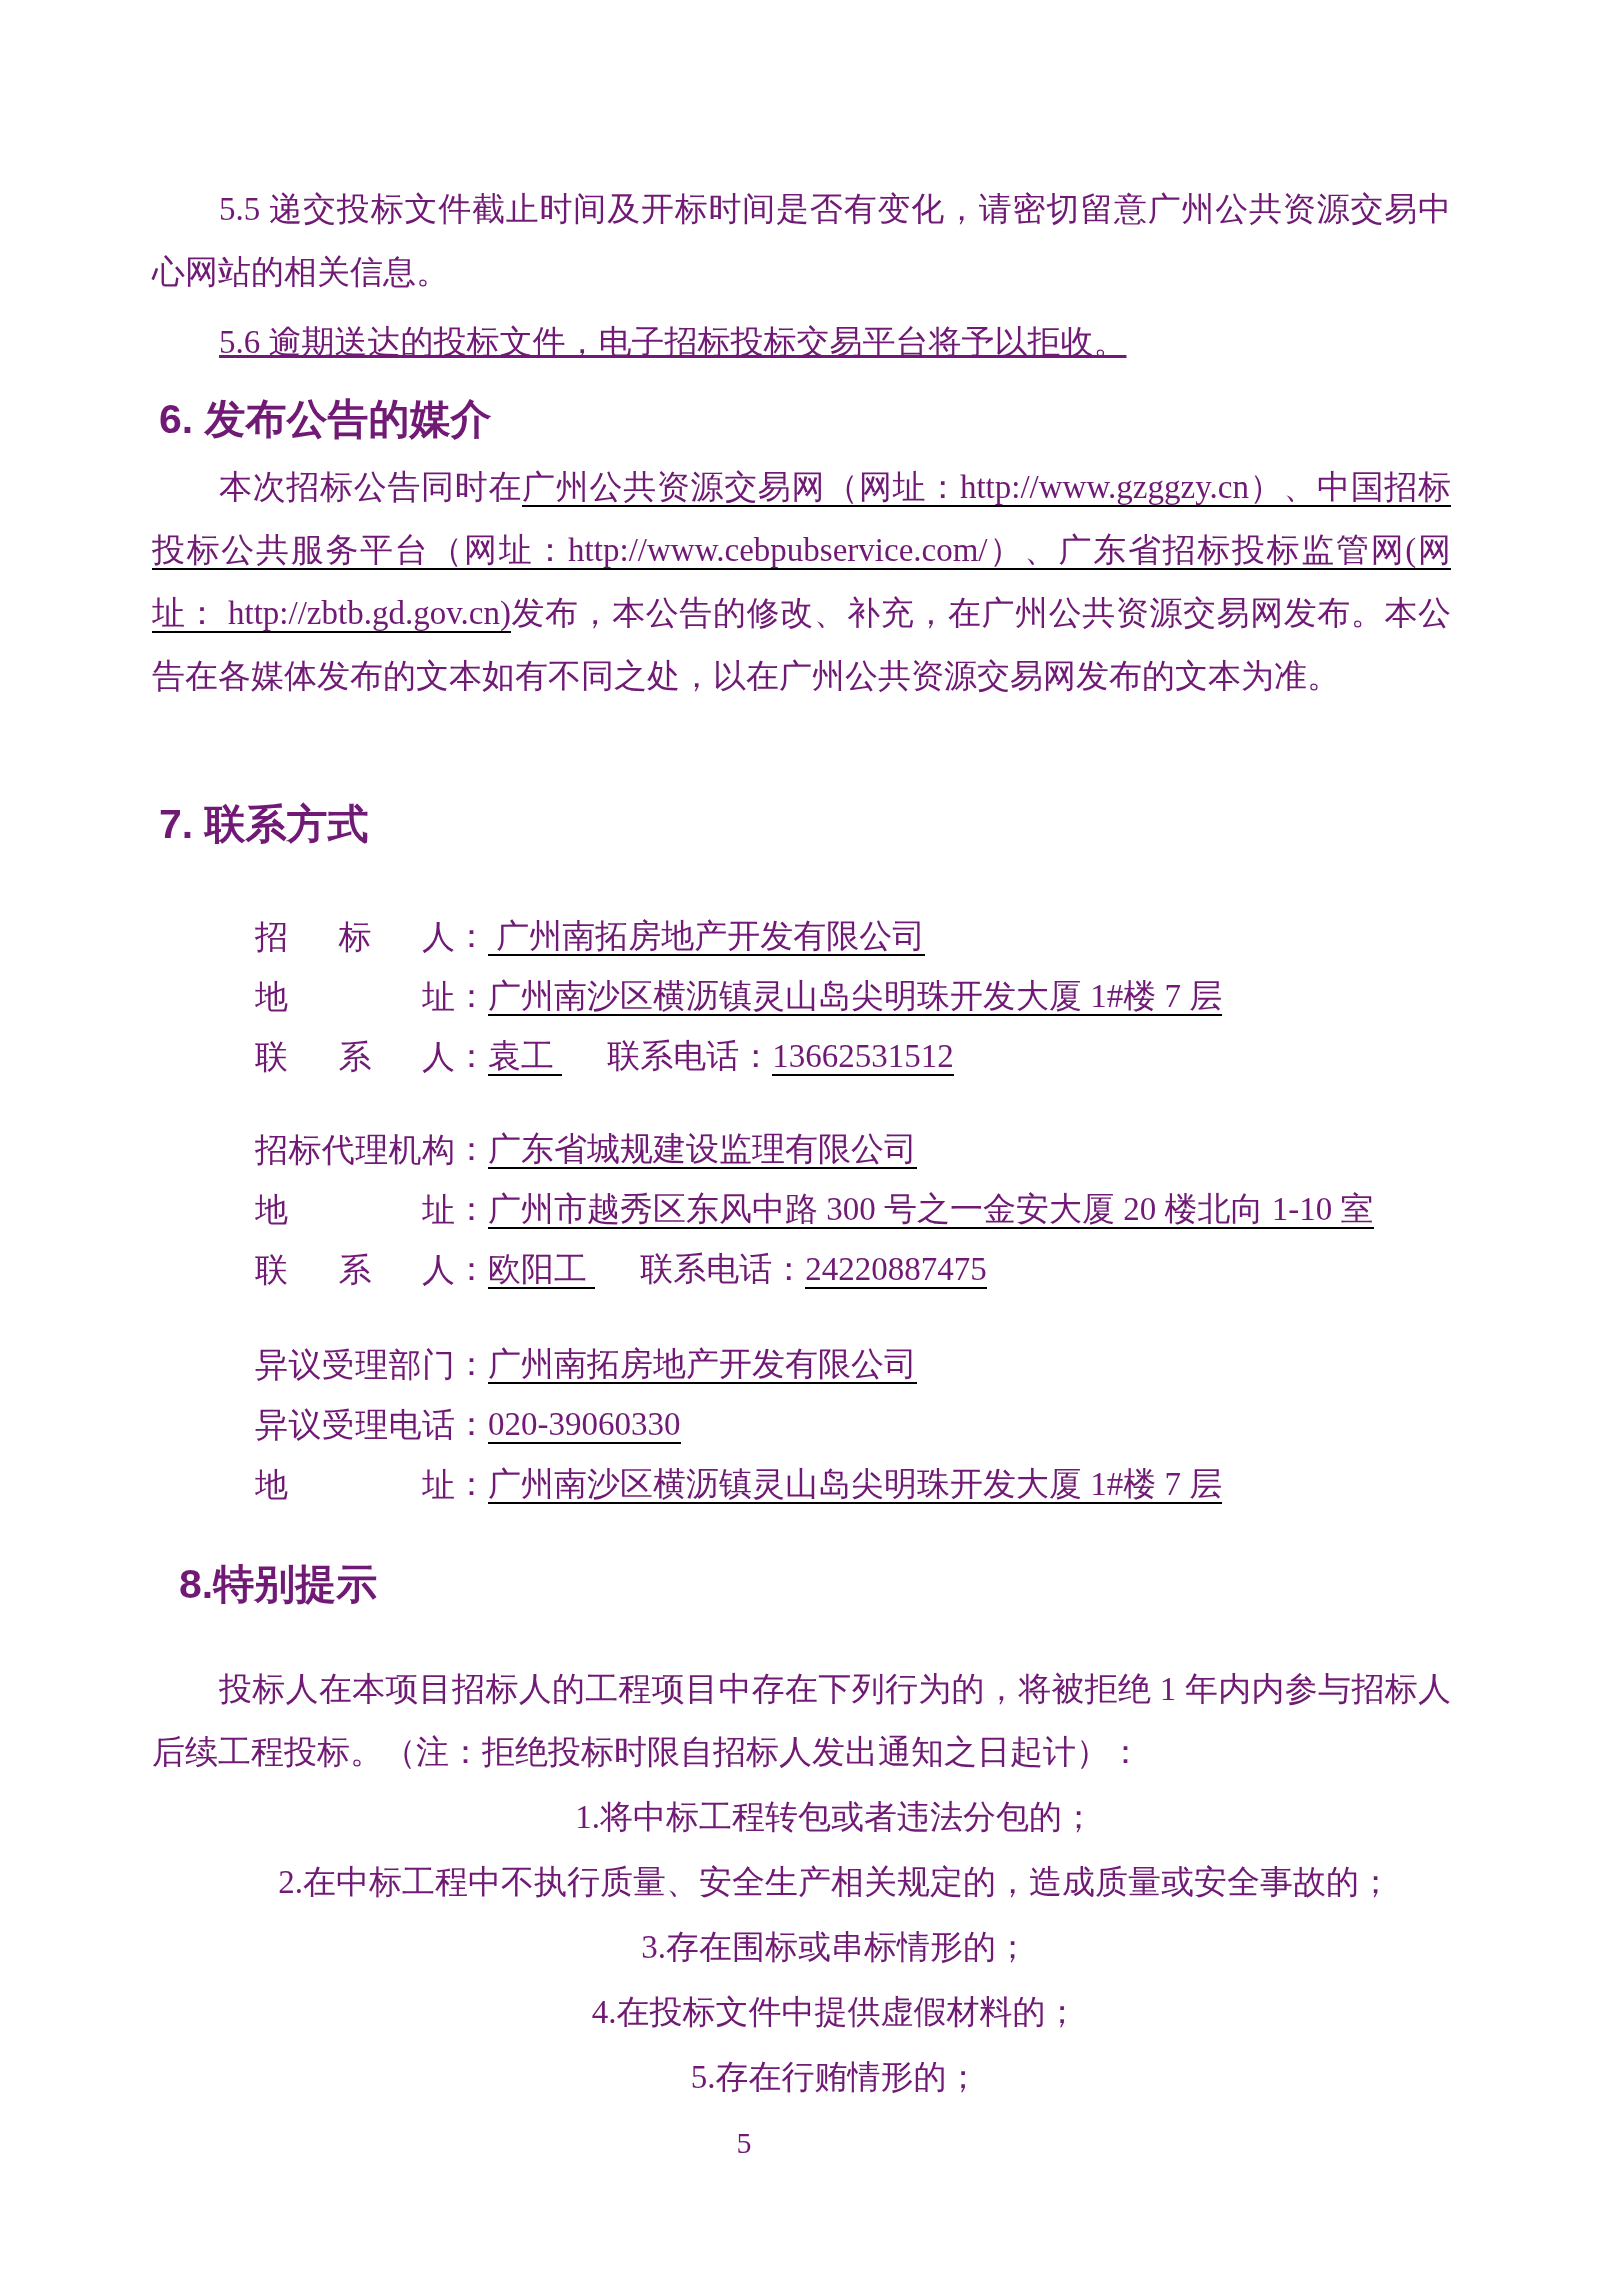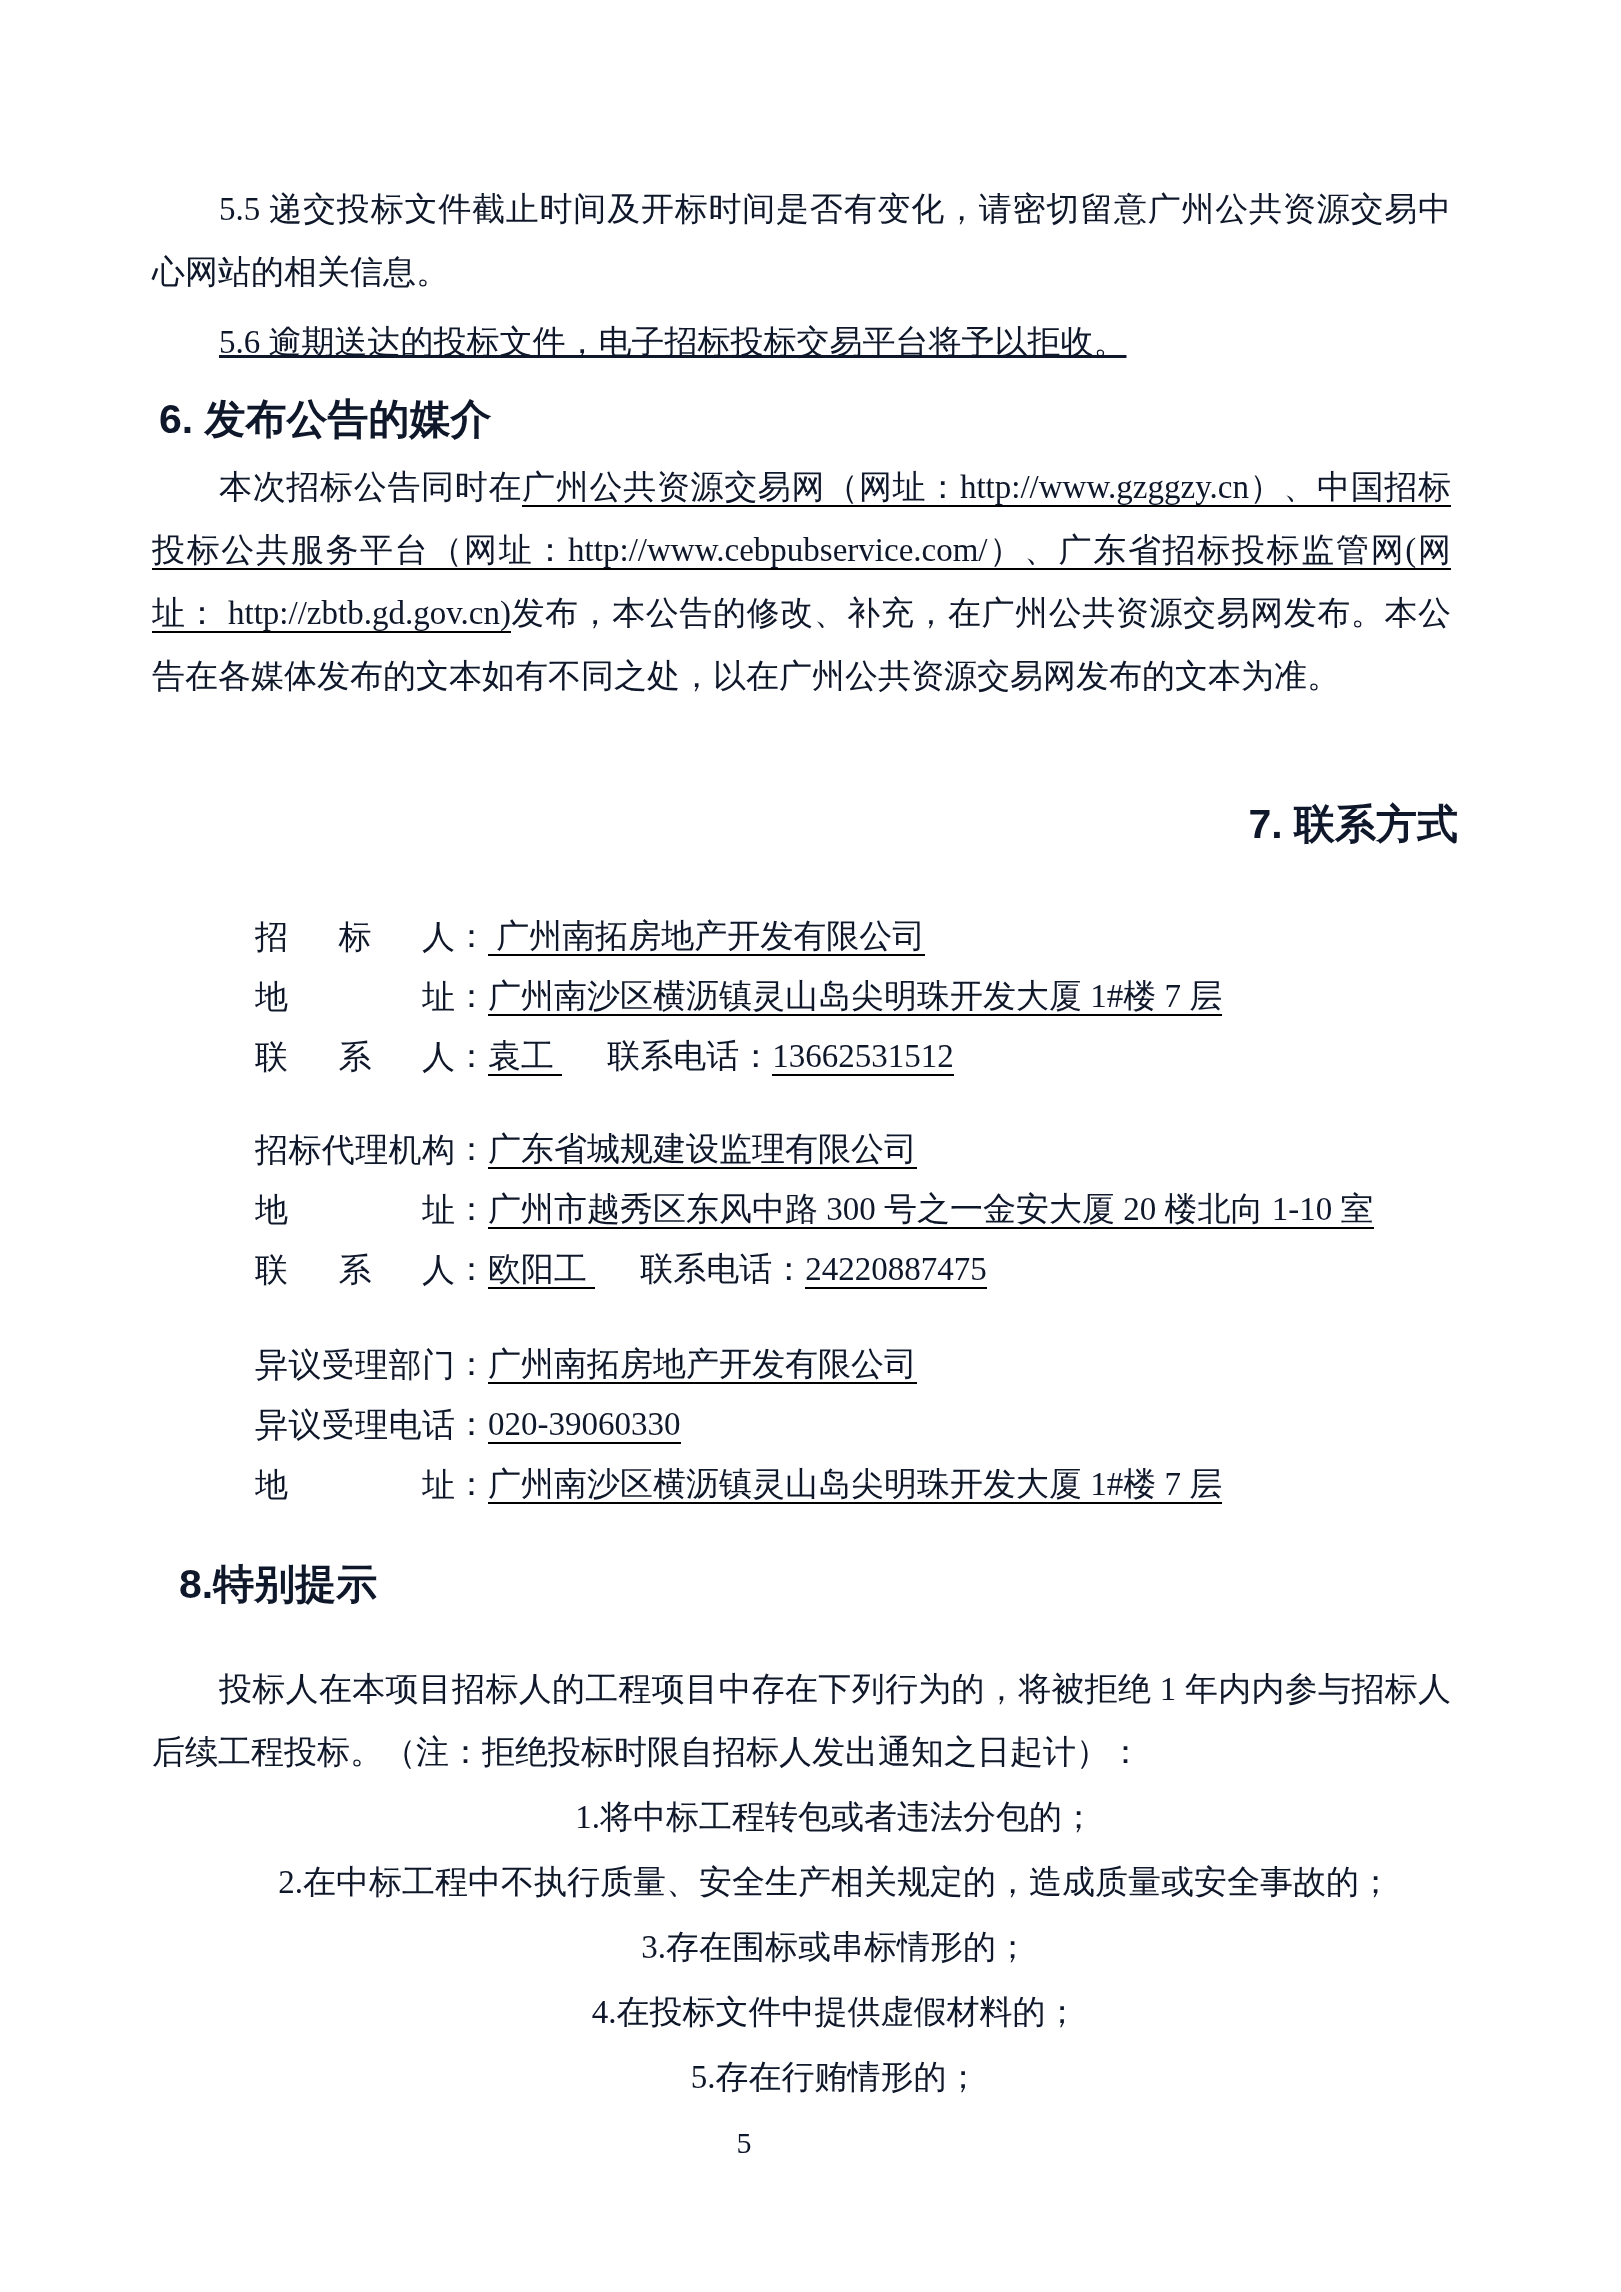--- a/index.html
+++ b/index.html
@@ -9,7 +9,7 @@
     width: 1488px;
     height: 2293px;
     background: #ffffff;
-    color: #0f172a;
+    color: #701a75;
     font-family: "Liberation Serif", "DejaVu Serif", serif;
     overflow: hidden;
   }

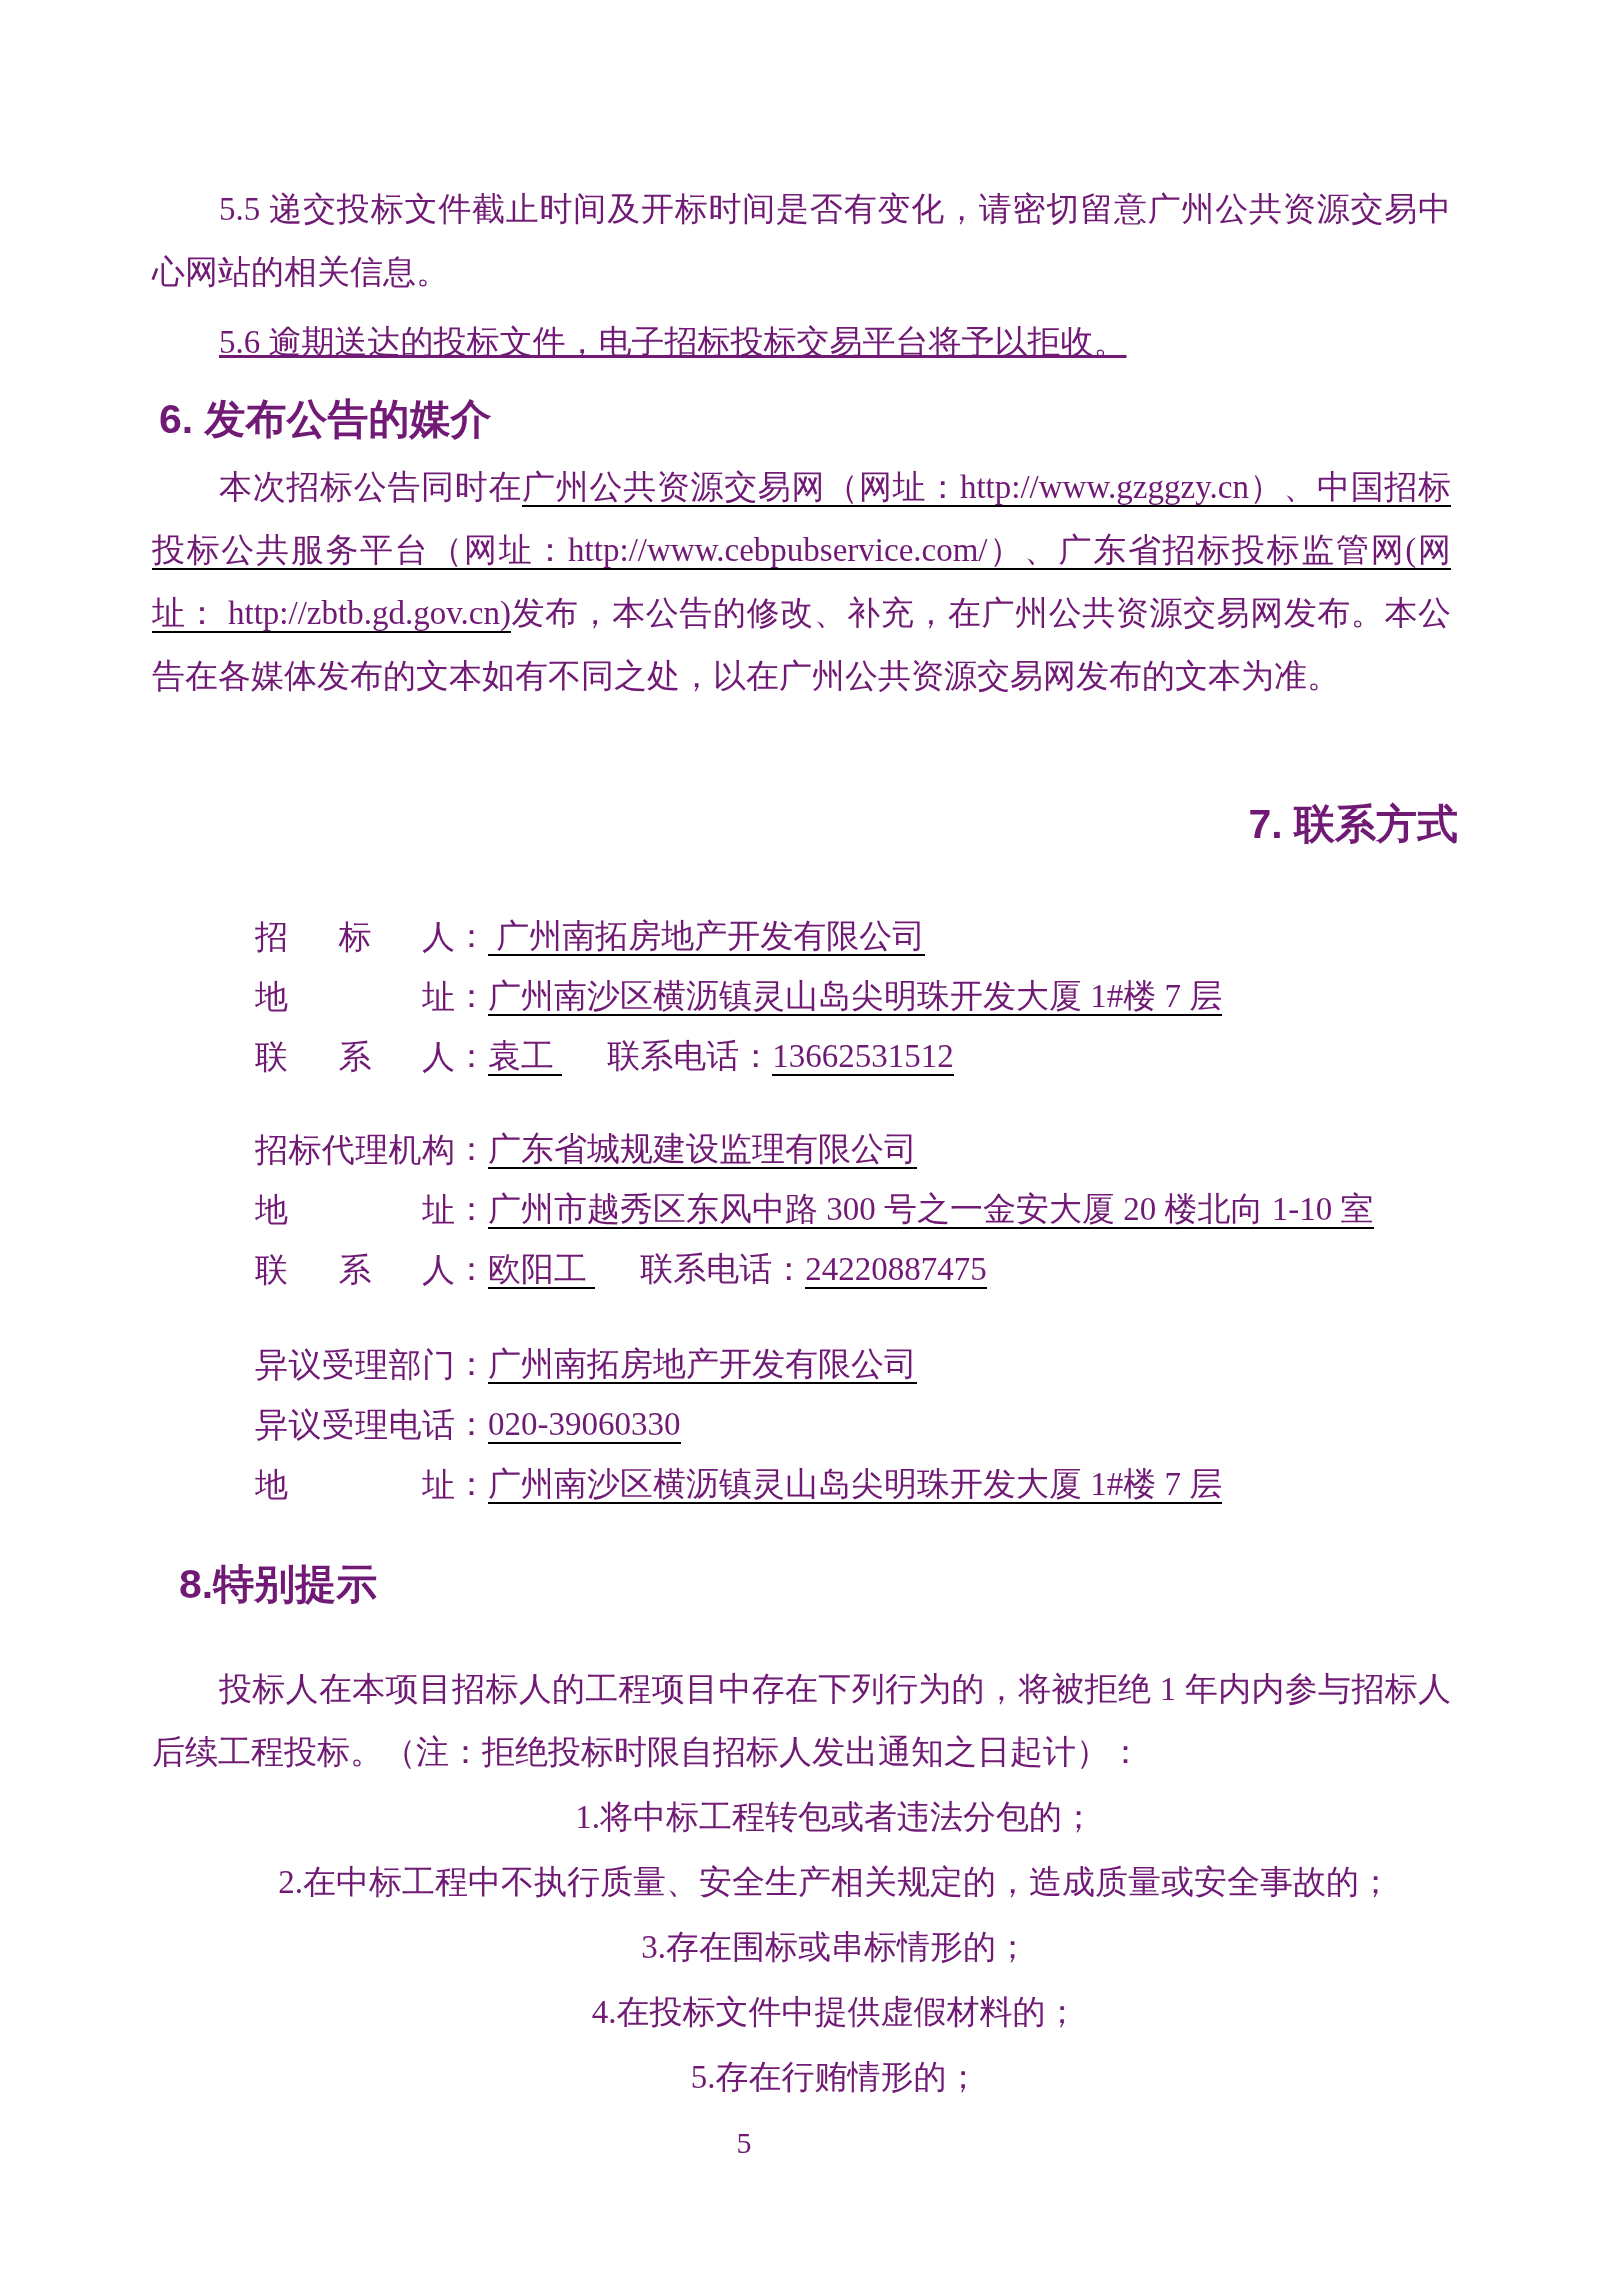--- a/index.html
+++ b/index.html
@@ -75,7 +75,7 @@
 
   <p class="abs body-text indent rich" style="top:456px;"><span>本次招标公告同时在</span><span class="u">广州公共资源交易网（网址：http://www.gzggzy.cn）、中国招标投标公共服务平台（网址：http://www.cebpubservice.com/）、广东省招标投标监管网(网址： http://zbtb.gd.gov.cn)</span><span>发布，本公告的修改、补充，在广州公共资源交易网发布。本公告在各媒体发布的文本如有不同之处，以在广州公共资源交易网发布的文本为准。</span></p>
 
-  <h2 class="abs heading" style="top:788px; left:147px;text-align:right;">7. 联系方式</h2>
+  <h2 class="abs heading" style="top:788px; left:147px;">7. 联系方式</h2>
 
   <div class="abs contact-block" style="top:907px; left:255px;">
     <div class="contact-row">

